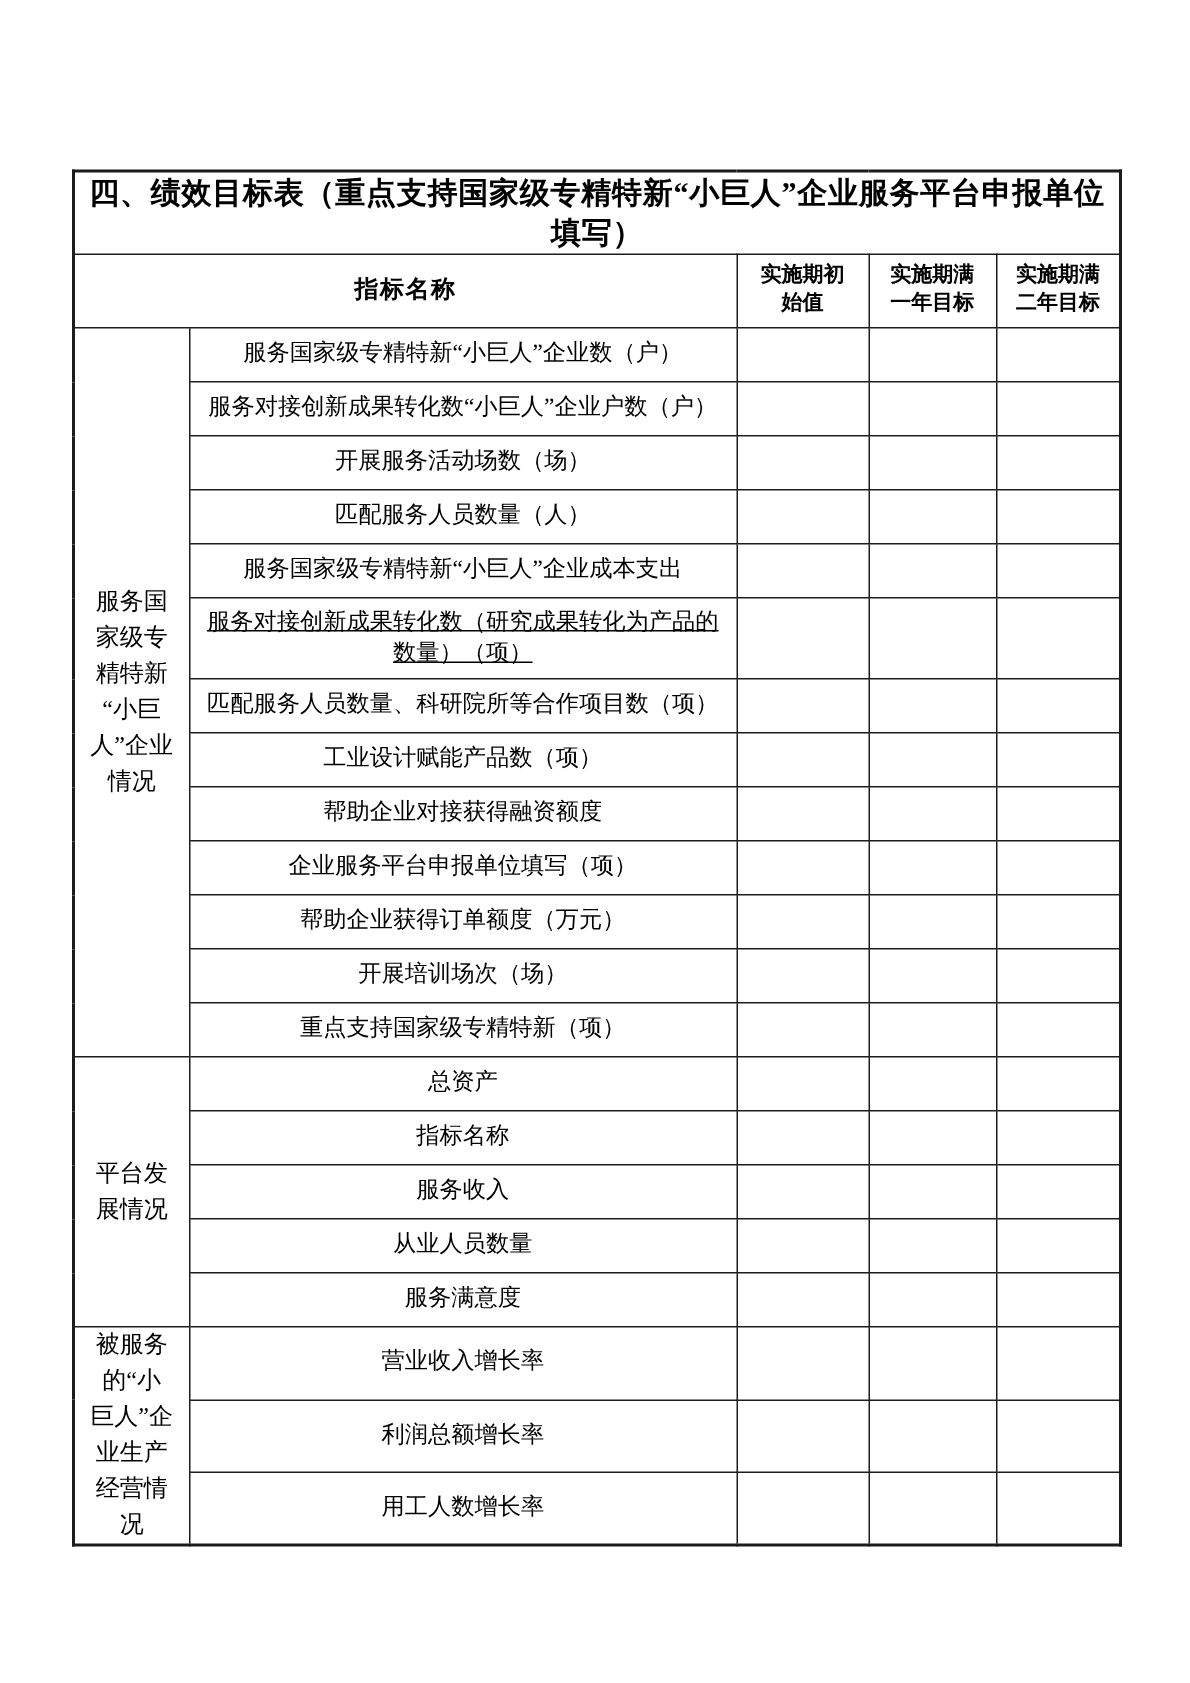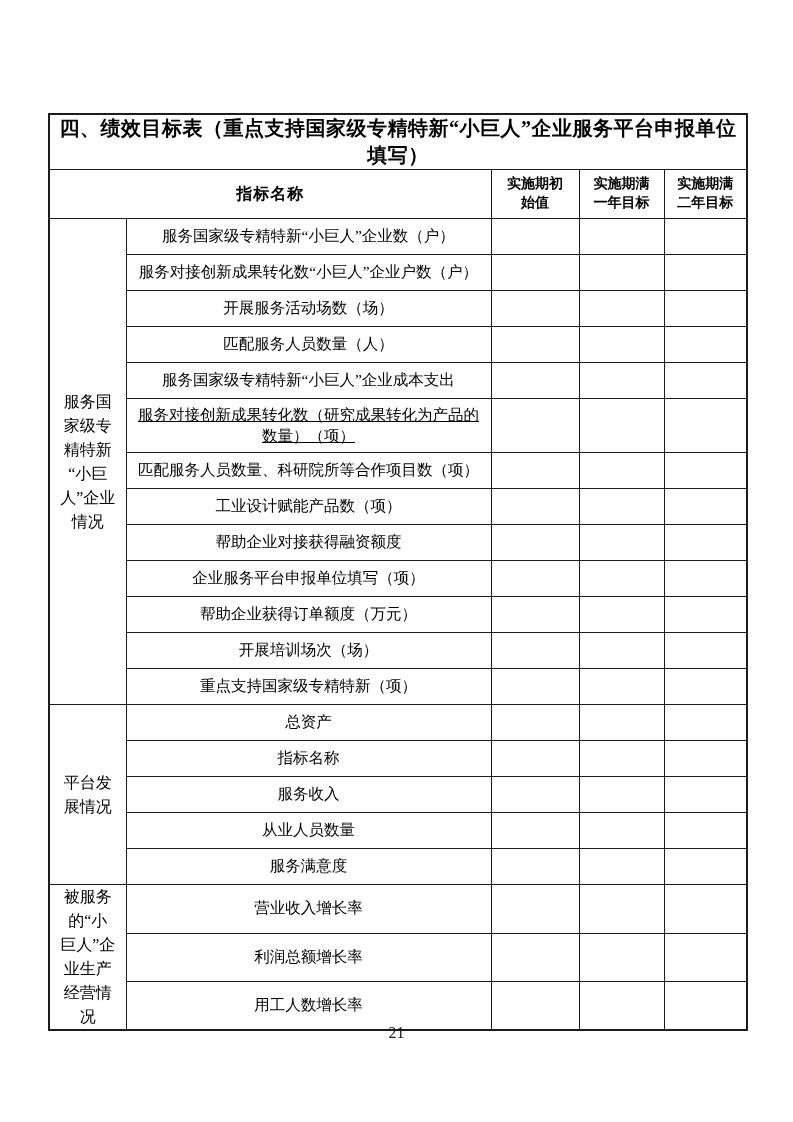--- a/index.html
+++ b/index.html
@@ -248,7 +248,6 @@
   </tbody>
     </table>
 
-  <div class="page-number">21</div>
 
 </div>
 

